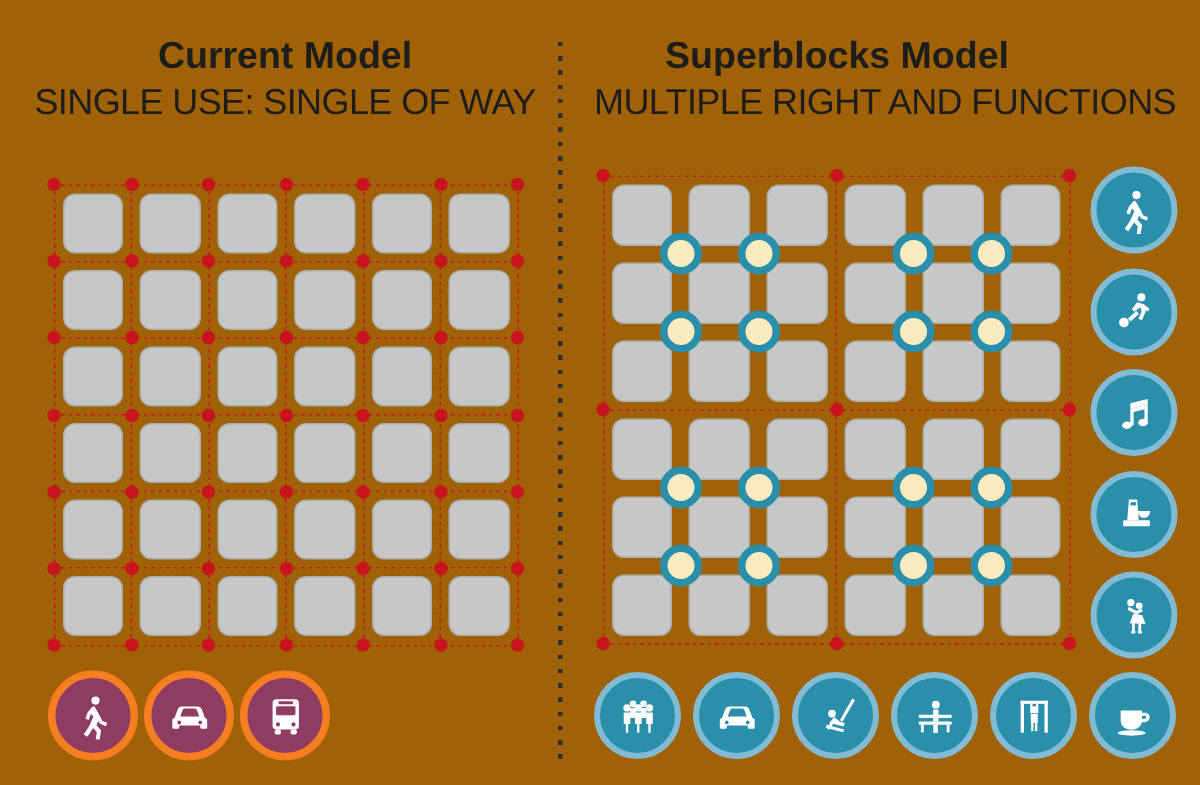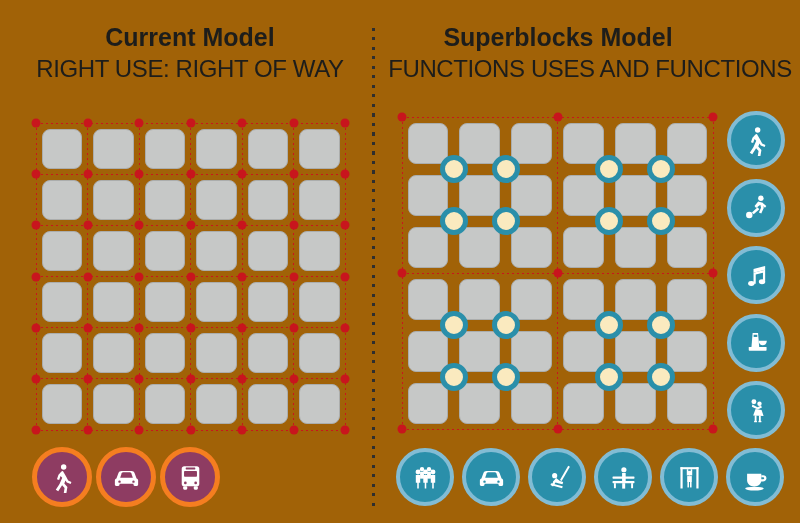--- a/index.html
+++ b/index.html
@@ -36,7 +36,7 @@
 
   <section>
     <div class="title" style="left:15px;top:23px;width:350px;">Current Model</div>
-    <div class="subtitle" style="left:15px;top:55px;width:350px;">RIGHT USE: RIGHT OF WAY</div>
+    <div class="subtitle" style="left:15px;top:55px;width:350px;">SINGLE USE: SINGLE OF WAY</div>
     <div class="grid" id="left-grid" style="left:36px;top:123px;width:309px;height:307px;">
         <div class="block" style="left: 5.5px; top: 5.5px; width: 40.5px; height: 40.1667px;"></div>
         <div class="block" style="left: 57px; top: 5.5px; width: 40.5px; height: 40.1667px;"></div>

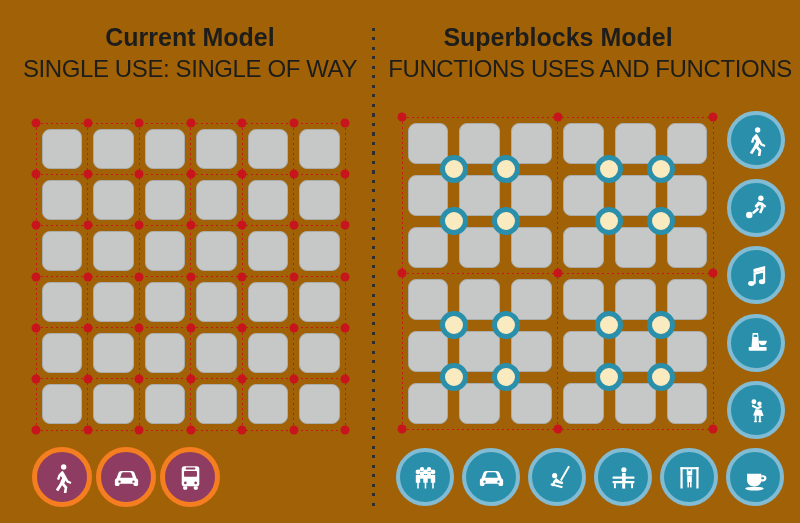--- a/index.html
+++ b/index.html
@@ -169,7 +169,7 @@
 
   <section>
     <div class="title" style="left:402px;top:23px;width:312px;">Superblocks Model</div>
-    <div class="subtitle" style="left:386px;top:55px;width:408px;">FUNCTIONS USES AND FUNCTIONS</div>
+    <div class="subtitle" style="left:386px;top:55px;width:408px;">MULTIPLE RIGHT AND FUNCTIONS</div>
     <div class="grid" id="right-grid" style="left:402px;top:117px;width:311px;height:312px;">
         <div class="block" style="left: 5.5px; top: 5.5px; width: 40.8333px; height: 41px;"></div>
         <div class="block" style="left: 57.3333px; top: 5.5px; width: 40.8333px; height: 41px;"></div>

